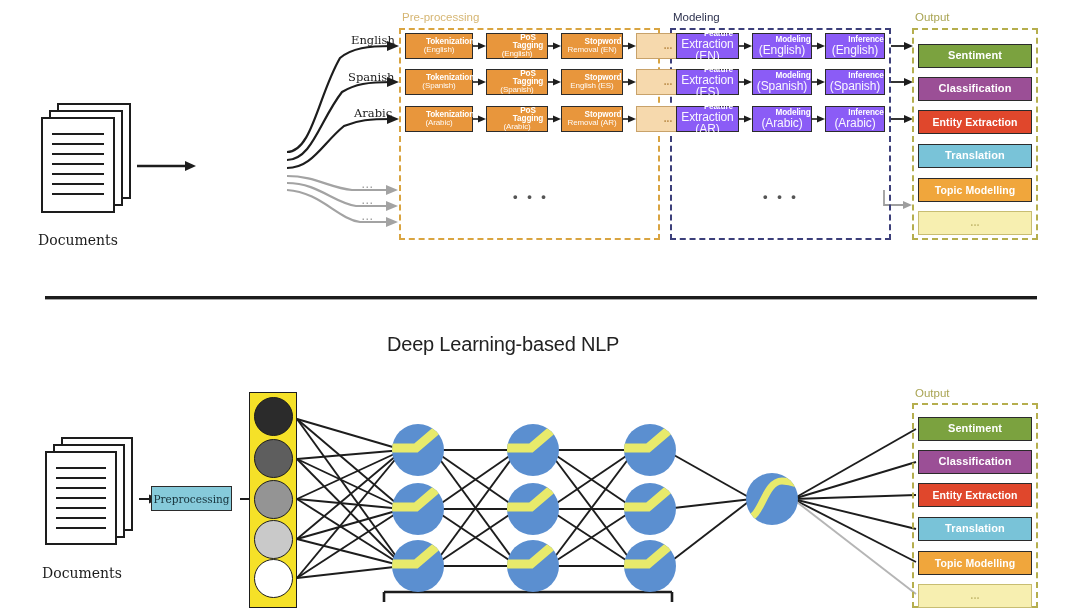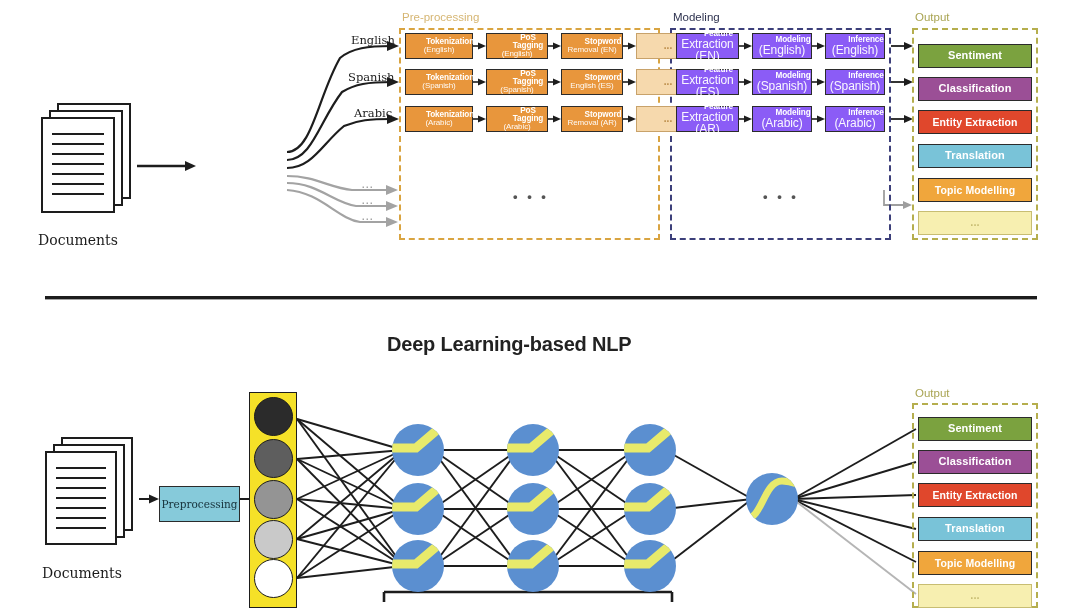--- a/index.html
+++ b/index.html
@@ -39,7 +39,7 @@
   
   .lang{position:absolute;font-family:"DejaVu Serif",serif;font-size:11.5px;color:#1c1c1c;}
   .caption{position:absolute;font-family:"DejaVu Serif",serif;font-size:14px;color:#1c1c1c;}
-  .title{position:absolute;font-size:20px;font-weight:700;color:#222;letter-spacing:-.2px;}
+  .title{position:absolute;font-size:20px;font-weight:400;color:#222;letter-spacing:-.2px;}
   .ellip{position:absolute;font-size:13px;font-weight:700;color:#555;letter-spacing:3px;}
   .gray-dots{position:absolute;font-size:9px;font-weight:700;color:#9a9a9a;letter-spacing:1.5px;}
 

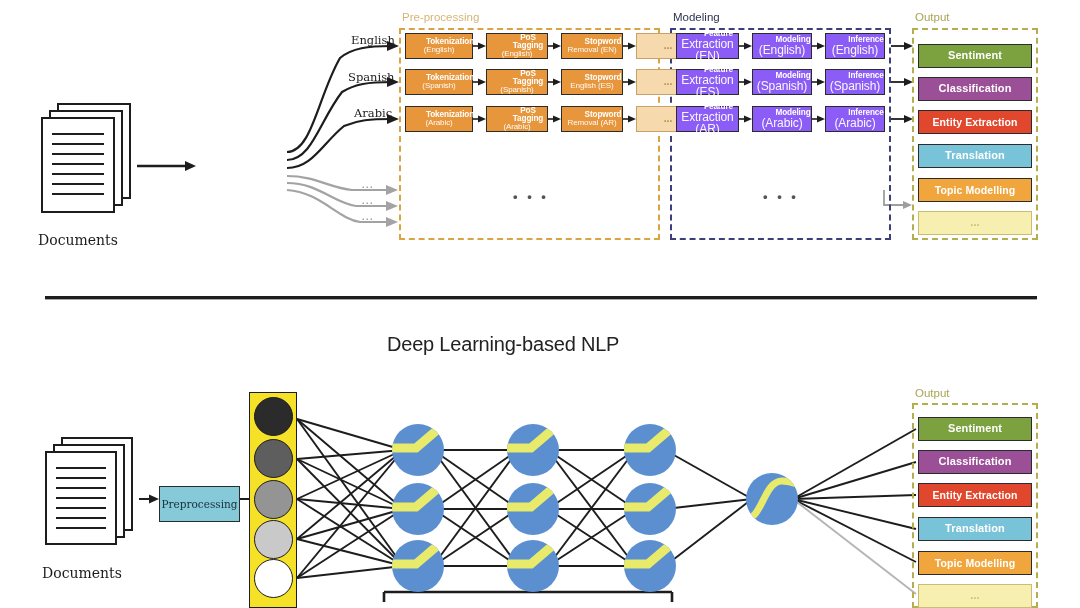--- a/index.html
+++ b/index.html
@@ -467,7 +467,7 @@
     </g>
   </svg>
 
-  <div class="prep-box" style="left:159px;top:486px;width:81px;height:36px;">
+  <div class="prep-box" style="left:151px;top:486px;width:81px;height:25px;">
     <span>Preprocessing</span>
   </div>
 

